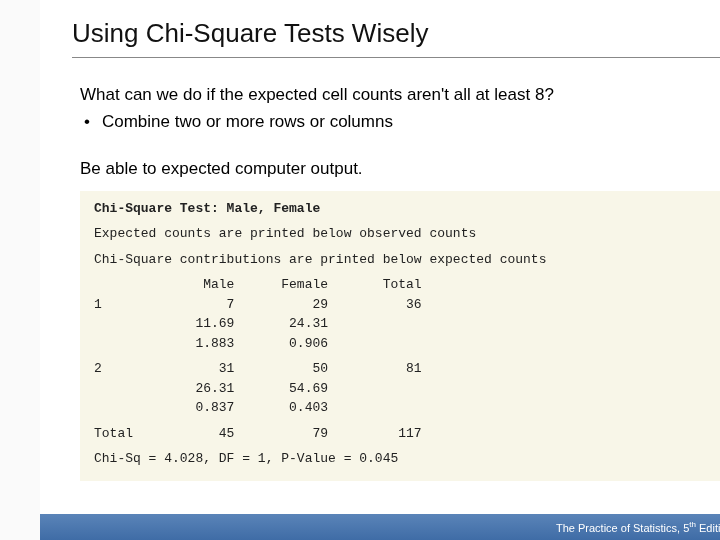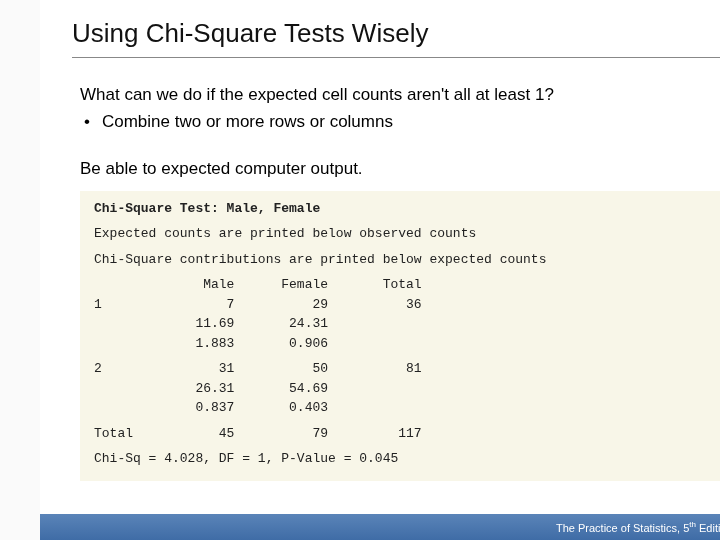--- a/index.html
+++ b/index.html
@@ -79,7 +79,7 @@
   </div>
 
   <div class="content">
-    <div class="question">What can we do if the expected cell counts aren't all at least 1?</div>
+    <div class="question">What can we do if the expected cell counts aren't all at least 8?</div>
     <ul class="bullets">
       <li>Combine two or more rows or columns</li>
     </ul>

